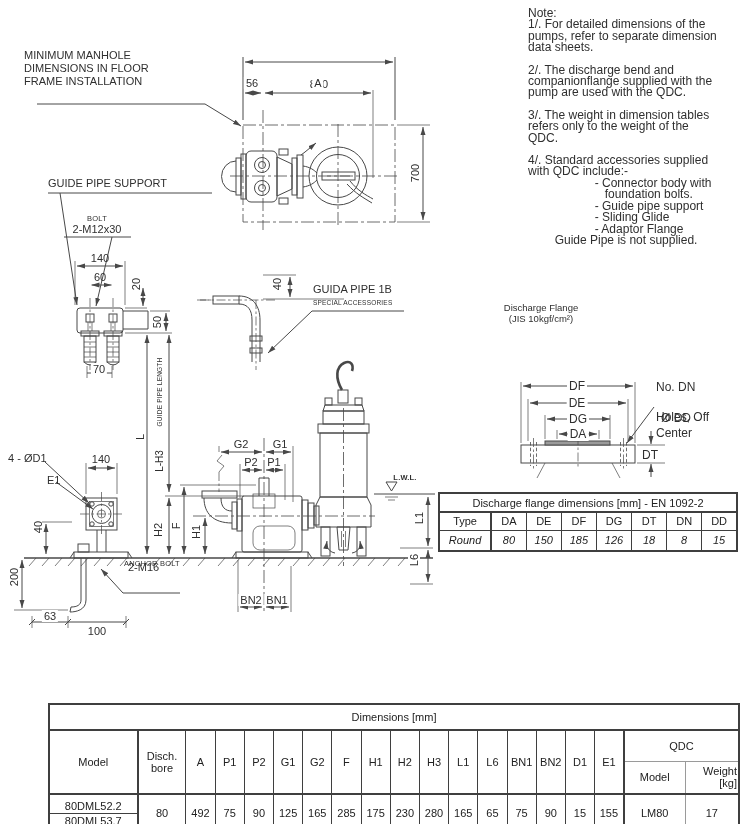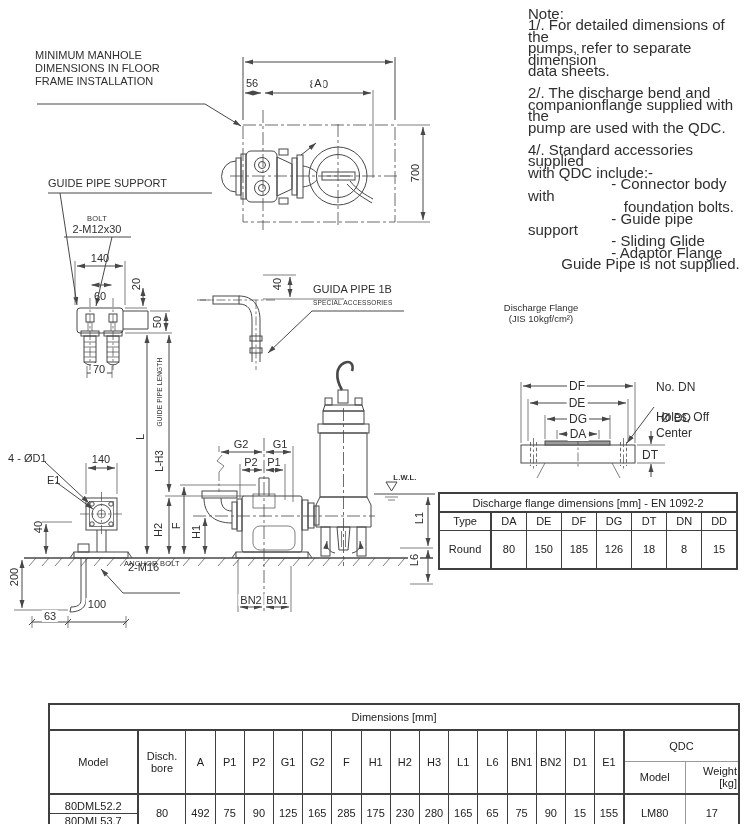--- a/index.html
+++ b/index.html
@@ -34,7 +34,7 @@
   .model-cell{padding:0;}
   .model-cell div{padding:1px 2px;}
   .model-cell div:first-child{border-bottom:1px solid #3f3f3f;}
-  .notes{position:absolute;left:528px;top:8px;width:214px;font-size:15px;line-height:11.4px;color:#2f2f2f;}
+  .notes{position:absolute;left:528px;top:8px;width:214px;font-size:12px;line-height:11.4px;color:#2f2f2f;}
   .notes div{margin:0 0 11px 0;}
 </style>
 </head>

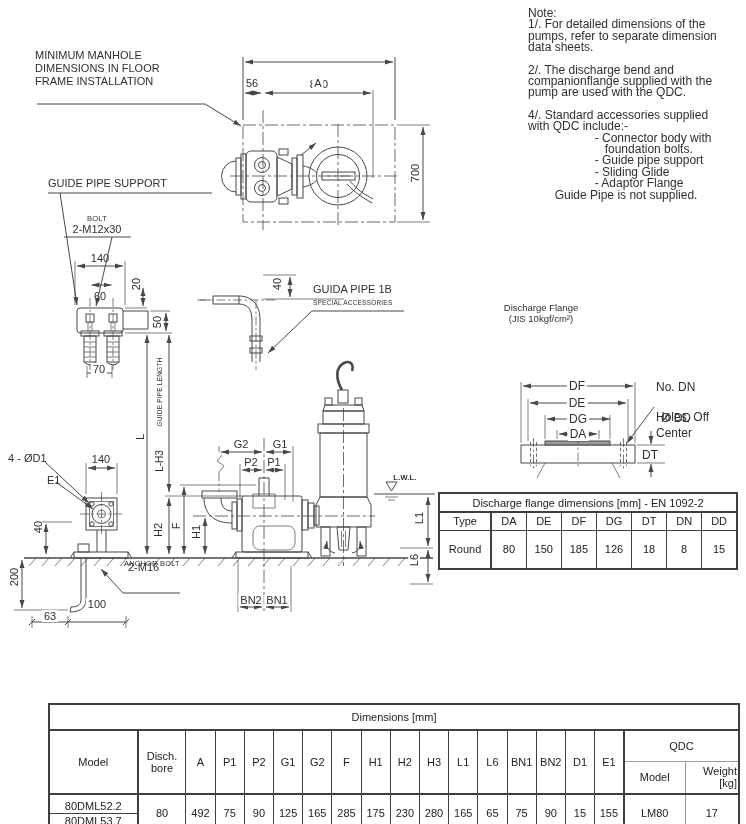--- a/index.html
+++ b/index.html
@@ -278,7 +278,7 @@
     </g>
   </svg>
 
-  <div class="lba f11" style="left:35px;top:49px;line-height:13px;">MINIMUM MANHOLE
+  <div class="lba f11" style="left:24px;top:49px;line-height:13px;">MINIMUM MANHOLE
 DIMENSIONS IN FLOOR
 FRAME INSTALLATION</div>
   <div class="lba f11" style="left:48px;top:177px;">GUIDE PIPE SUPPORT</div>

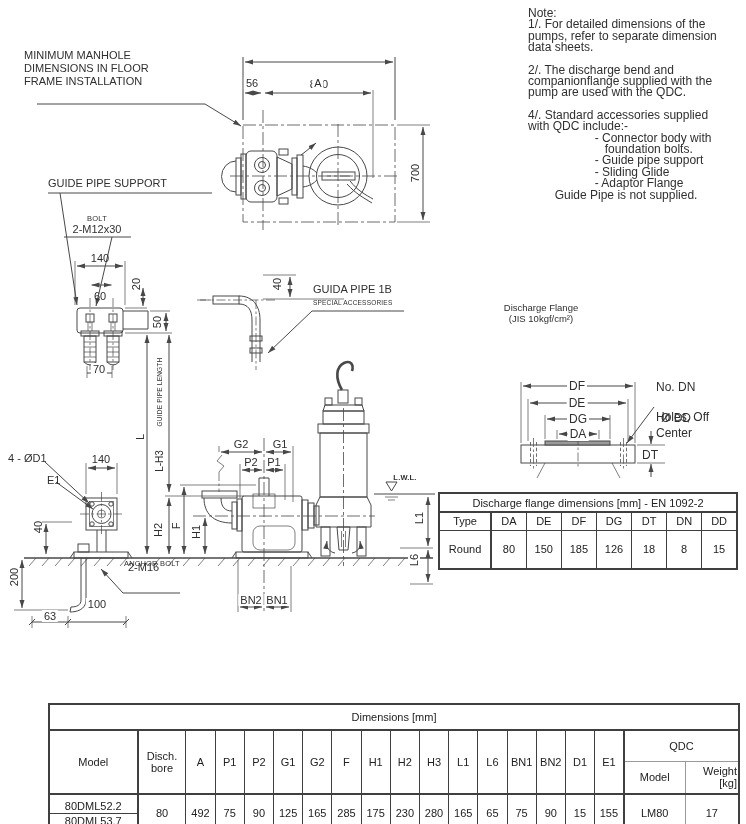--- a/index.html
+++ b/index.html
@@ -341,6 +341,9 @@
     <div class="pre">2/. The discharge bend and
 companionflange supplied with the
 pump are used with the QDC.</div>
+    <div class="pre">3/. The weight in dimension tables
+refers only to the weight of the
+QDC.</div>
     <div class="pre">4/. Standard accessories supplied
 with QDC include:-
                     - Connector body with

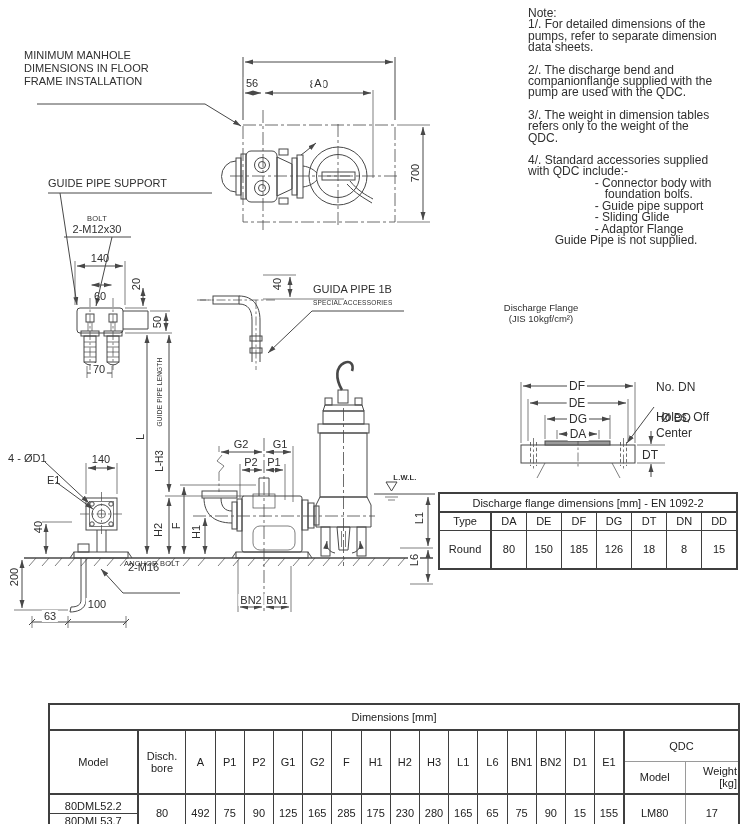--- a/index.html
+++ b/index.html
@@ -304,7 +304,7 @@
   <span class="lb f11 bg" style="left:318px;top:83px;">A</span>
   <span class="lb rot f11 bg" style="left:415px;top:173px;">700</span>
   <span class="lb f11" style="left:100px;top:258px;">140</span>
-  <span class="lb f11" style="left:100px;top:277px;margin-top:19px;">60</span>
+  <span class="lb f11" style="left:100px;top:277px;">60</span>
   <span class="lb rot f11" style="left:136px;top:284px;">20</span>
   <span class="lb rot f11" style="left:157px;top:322px;">50</span>
   <span class="lb f11 bg" style="left:99px;top:369px;">70</span>

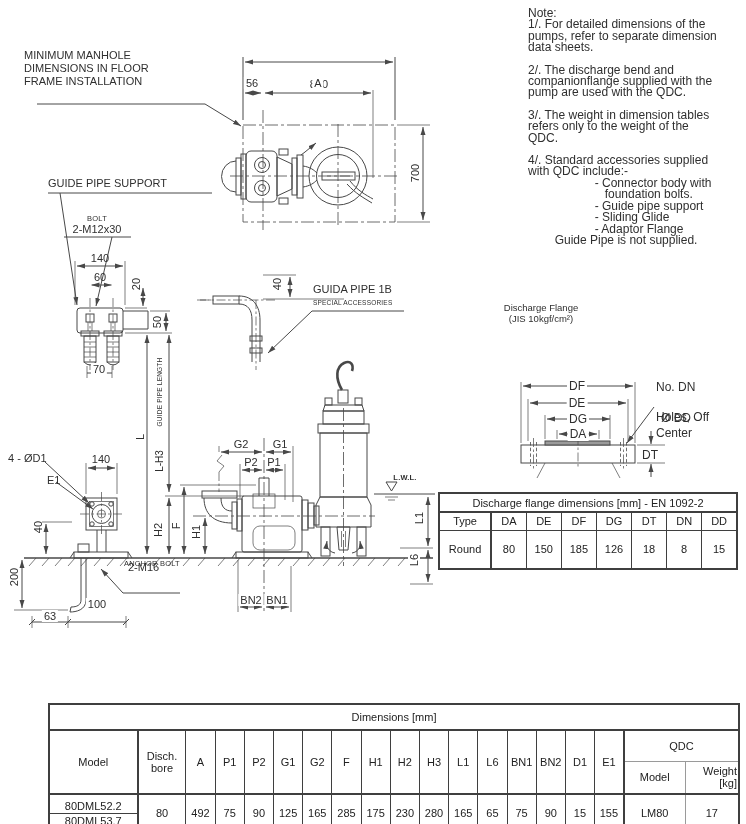--- a/index.html
+++ b/index.html
@@ -379,7 +379,7 @@
       <td>DN</td>
       <td>DD</td>
     </tr>
-    <tr style="height:39px;">
+    <tr style="height:21px;font-style:italic;">
       <td class="colsep">Round</td>
       <td>80</td>
       <td>150</td>

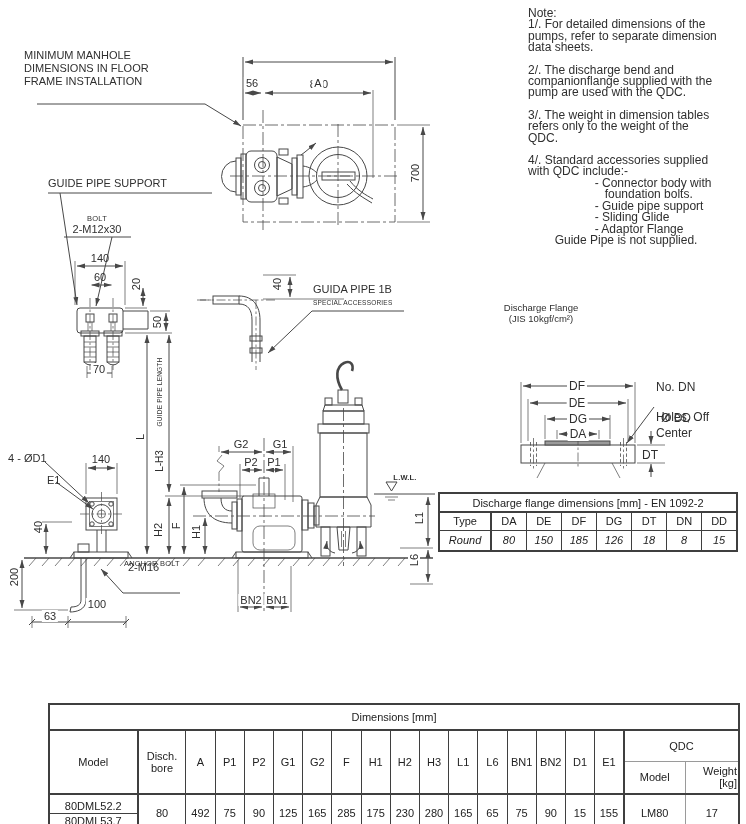--- a/index.html
+++ b/index.html
@@ -313,7 +313,7 @@
   <span class="lb rot f11" style="left:38px;top:527px;">40</span>
   <span class="lb rot f11" style="left:14px;top:577px;">200</span>
   <span class="lb f11 bg" style="left:50px;top:616px;">63</span>
-  <span class="lb f11 bg" style="left:97px;top:604px;text-align:right;">100</span>
+  <span class="lb f11 bg" style="left:97px;top:631px;text-align:right;">100</span>
   <span class="lb rot f11 bg" style="left:140px;top:437px;">L</span>
   <span class="lb rot f10 bg" style="left:159px;top:461px;">L-H3</span>
   <span class="lb rot f11" style="left:158px;top:530px;">H2</span>

